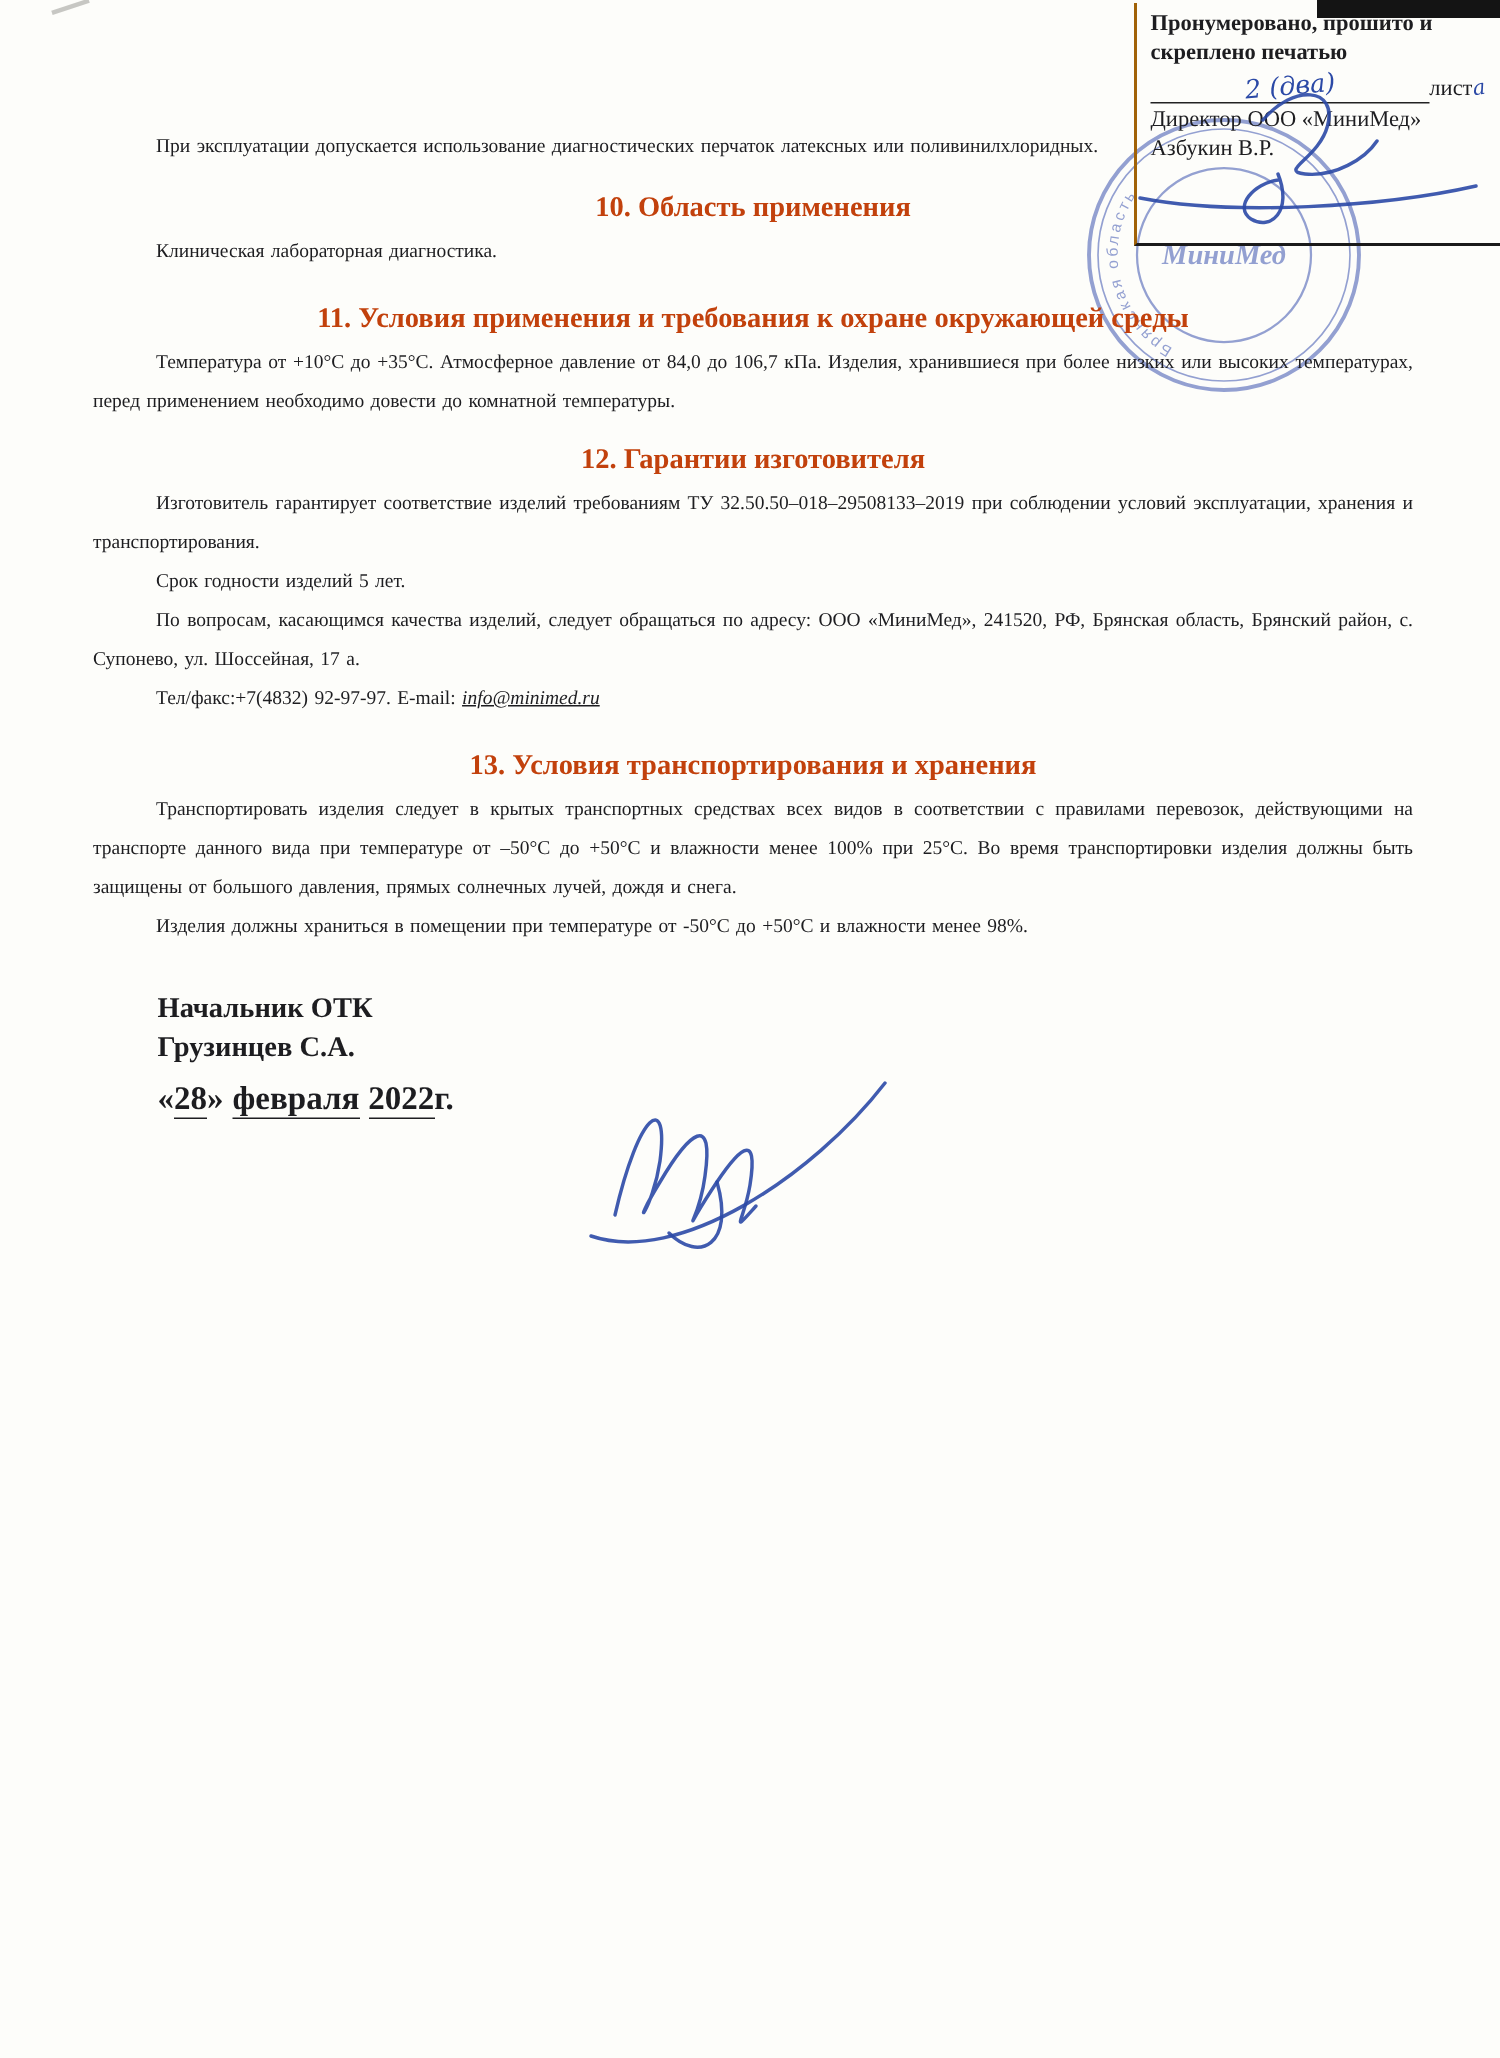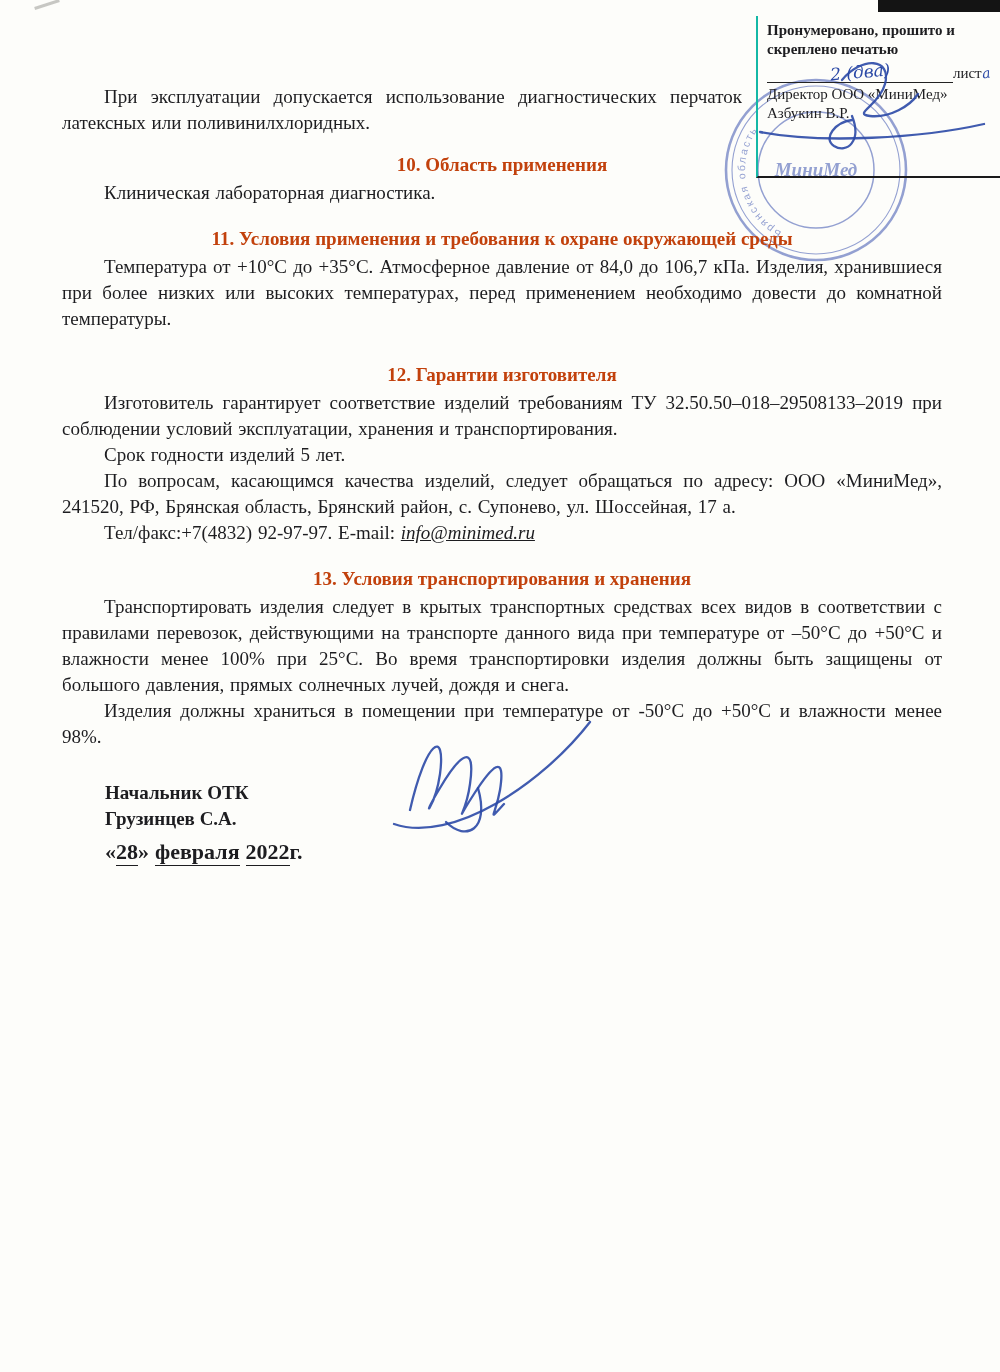--- a/index.html
+++ b/index.html
@@ -25,8 +25,8 @@
   }
   
   .stamp-box{
-    position:absolute;top:16px;left:756px;right:0;height:162px;
-    border-left:2px solid #14b8a6;border-bottom:2px solid #1a1a1a;
+    position:absolute;top:2px;left:756px;right:0;height:162px;
+    border-left:2px solid #a16207;border-bottom:2px solid #1a1a1a;
     padding:5px 10px 0 9px;box-sizing:border-box;
     font-size:15px;line-height:19px;z-index:3;
   }

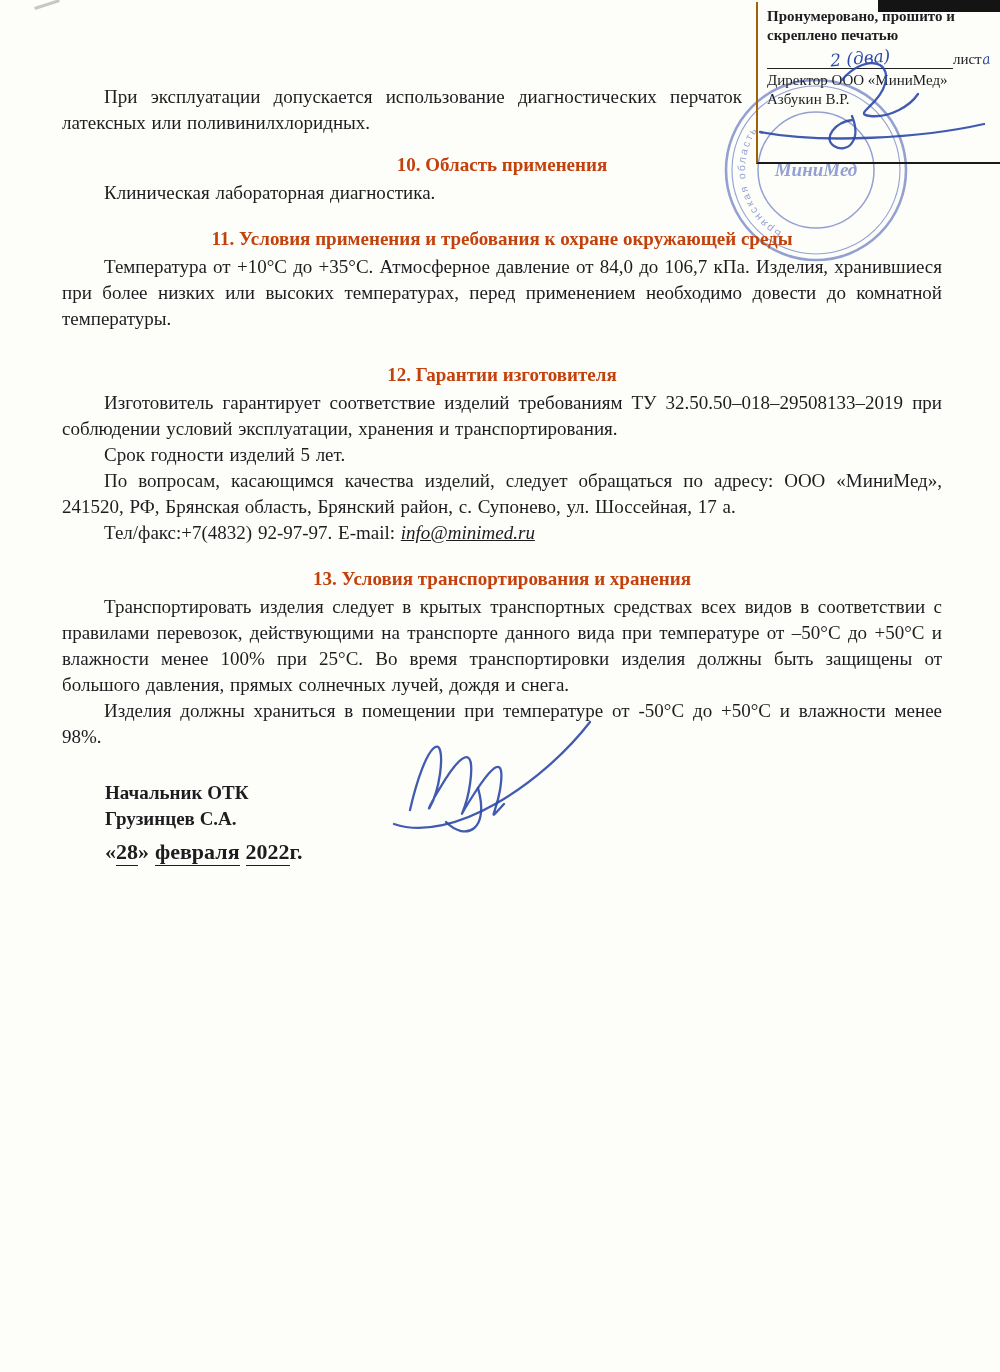--- a/index.html
+++ b/index.html
@@ -66,7 +66,7 @@
     position:absolute;left:62px;right:58px;top:84px;z-index:2;
   }
   .body{
-    margin:0;font-size:19px;line-height:26px;
+    margin:0;font-size:13px;line-height:26px;
     text-align:justify;text-indent:42px;word-spacing:1px;
   }
   .intro{margin-right:200px;}

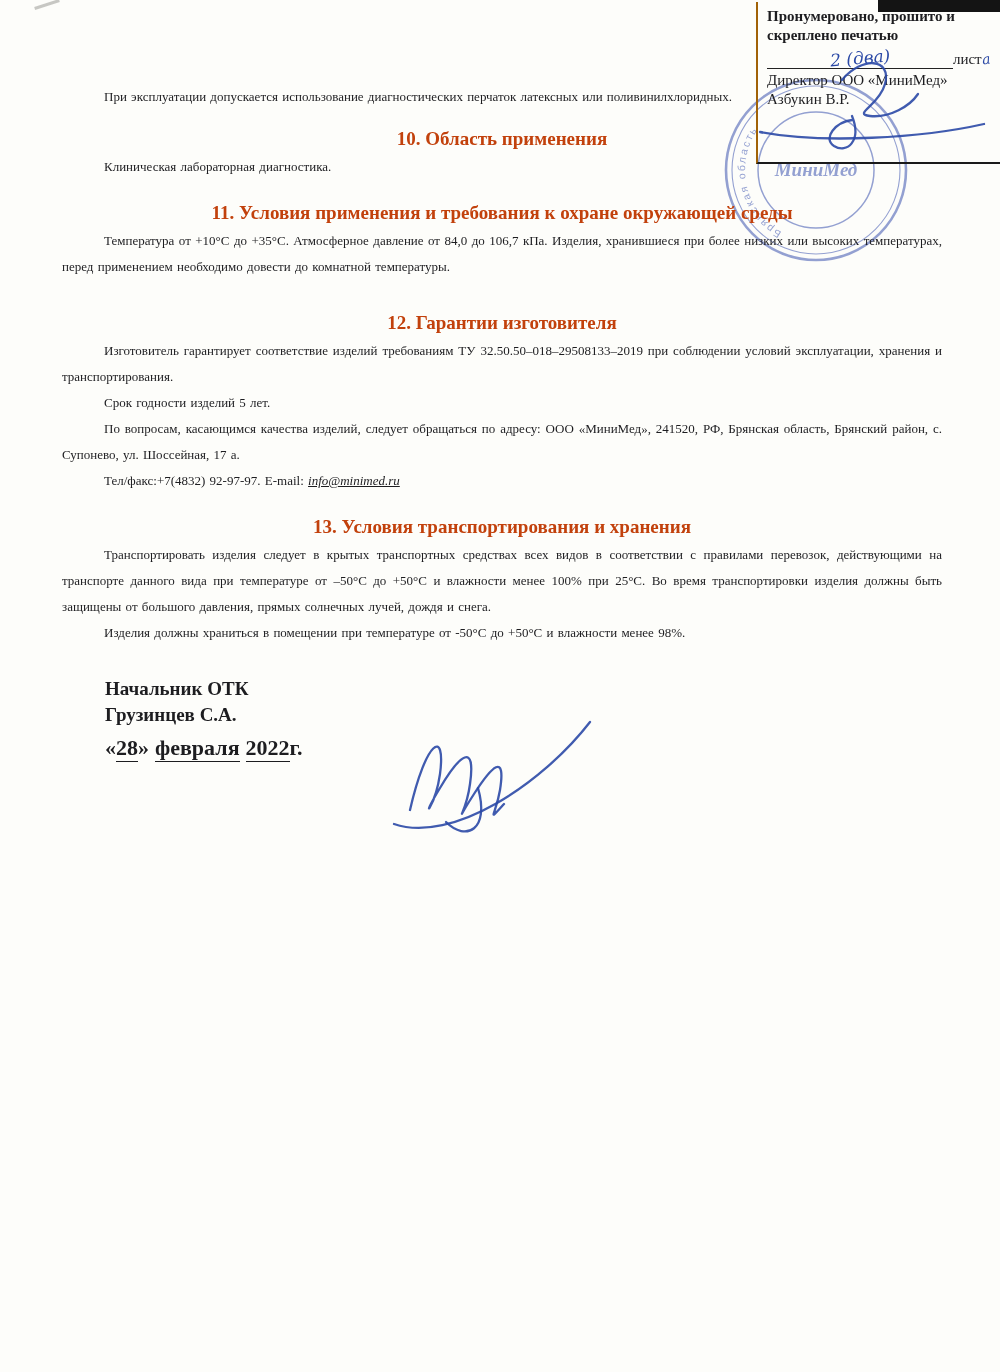--- a/index.html
+++ b/index.html
@@ -75,7 +75,7 @@
     text-align:center;font-weight:bold;color:#c2410c;
   }
   h3.mt-md{margin-top:20px;}
-  h3.mt-xl{margin-top:30px;}
+  h3.mt-xl{margin-top:14px;}
   h3.mt-sm{margin-top:20px;}
   .email{font-style:italic;text-decoration:underline;}
   .sig-row{

